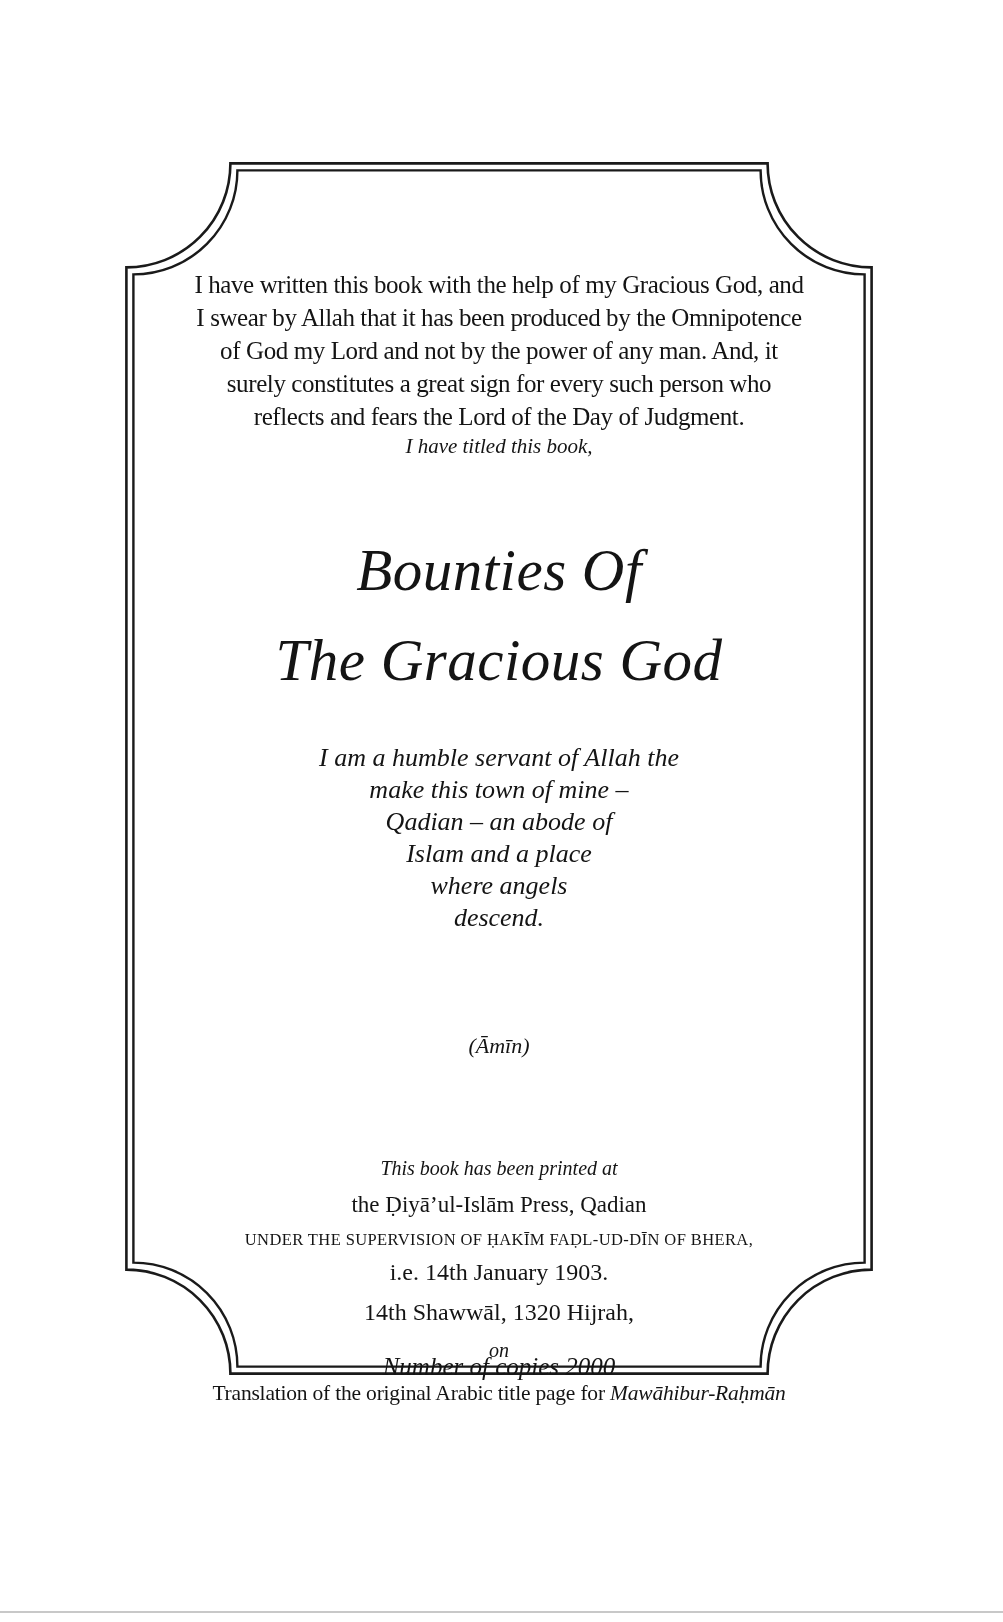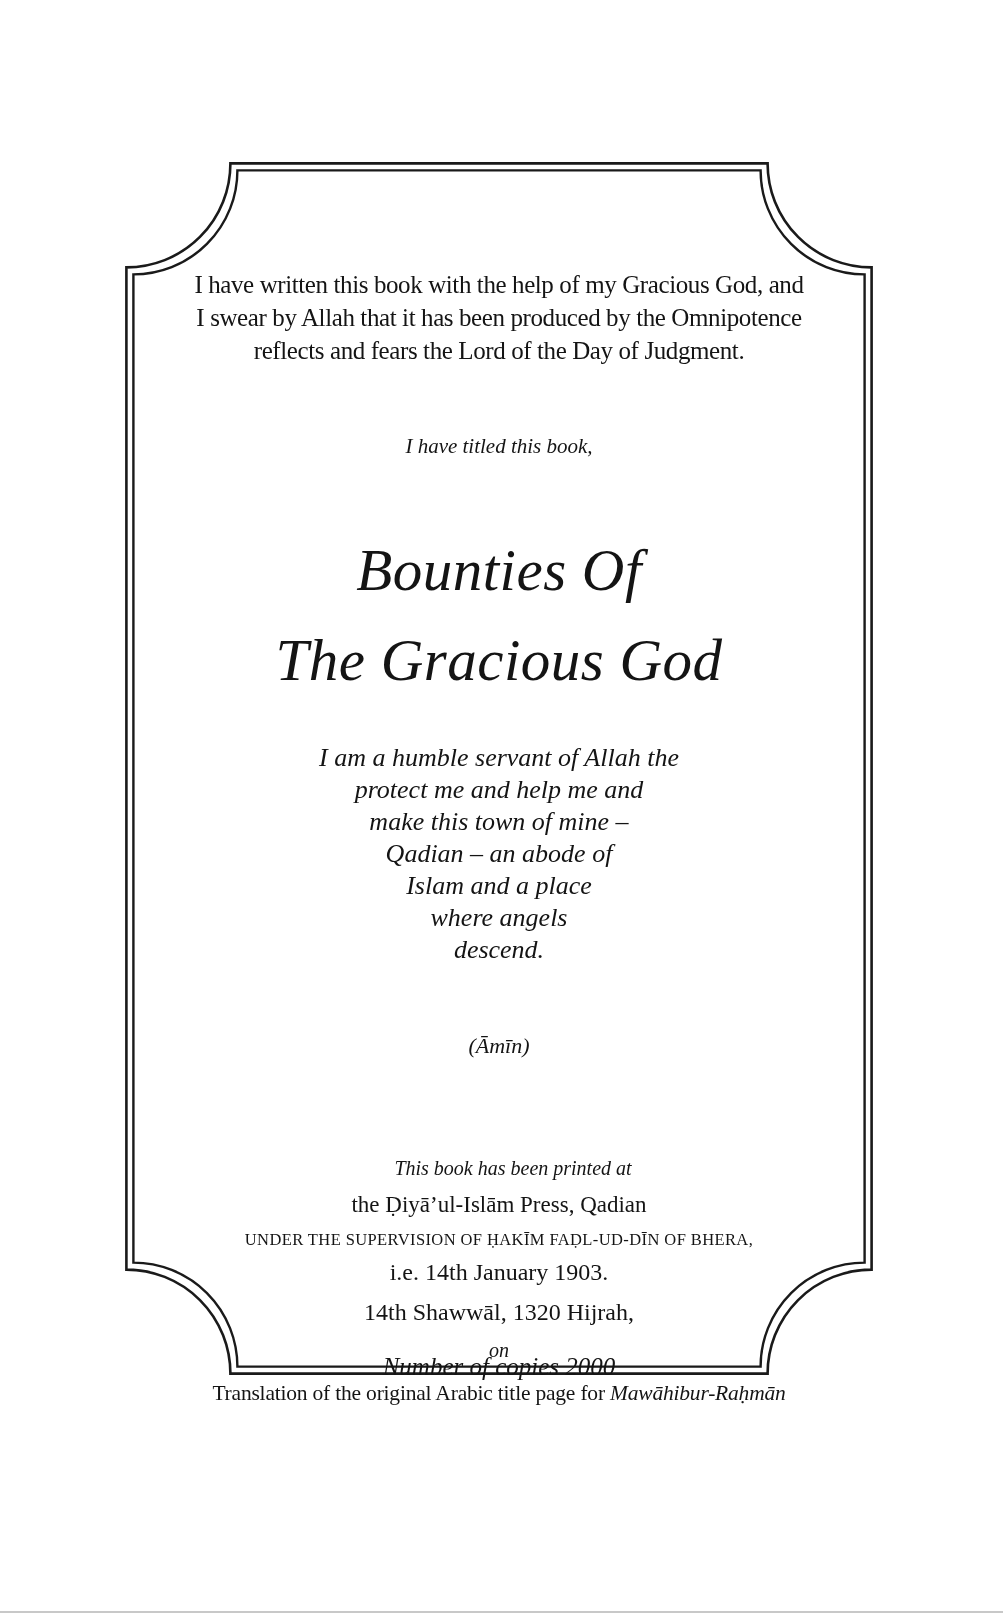--- a/index.html
+++ b/index.html
@@ -63,6 +63,7 @@
   <div class="tblock intro">
     <div>I have written this book with the help of my Gracious God, and</div>
     <div>I swear by Allah that it has been produced by the Omnipotence</div>
+    <div>of God my Lord and not by the power of any man. And, it</div>
     <div>reflects and fears the Lord of the Day of Judgment.</div>
   </div>
 

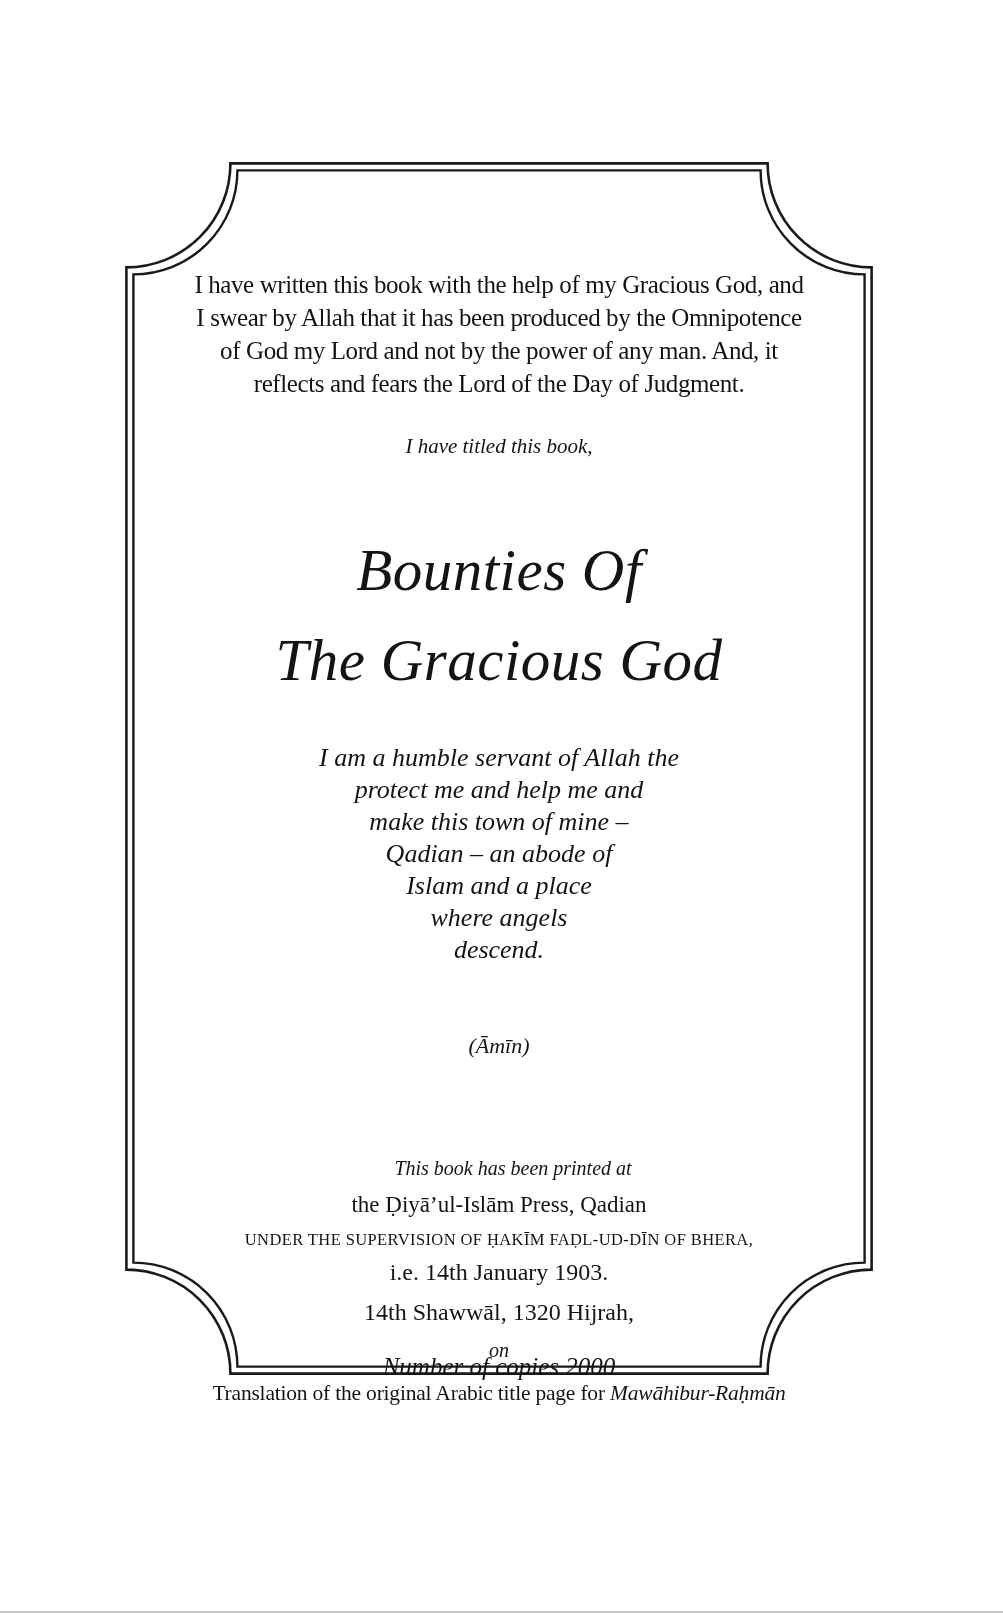--- a/index.html
+++ b/index.html
@@ -64,6 +64,7 @@
     <div>I have written this book with the help of my Gracious God, and</div>
     <div>I swear by Allah that it has been produced by the Omnipotence</div>
     <div>of God my Lord and not by the power of any man. And, it</div>
+    <div>surely constitutes a great sign for every such person who</div>
     <div>reflects and fears the Lord of the Day of Judgment.</div>
   </div>
 

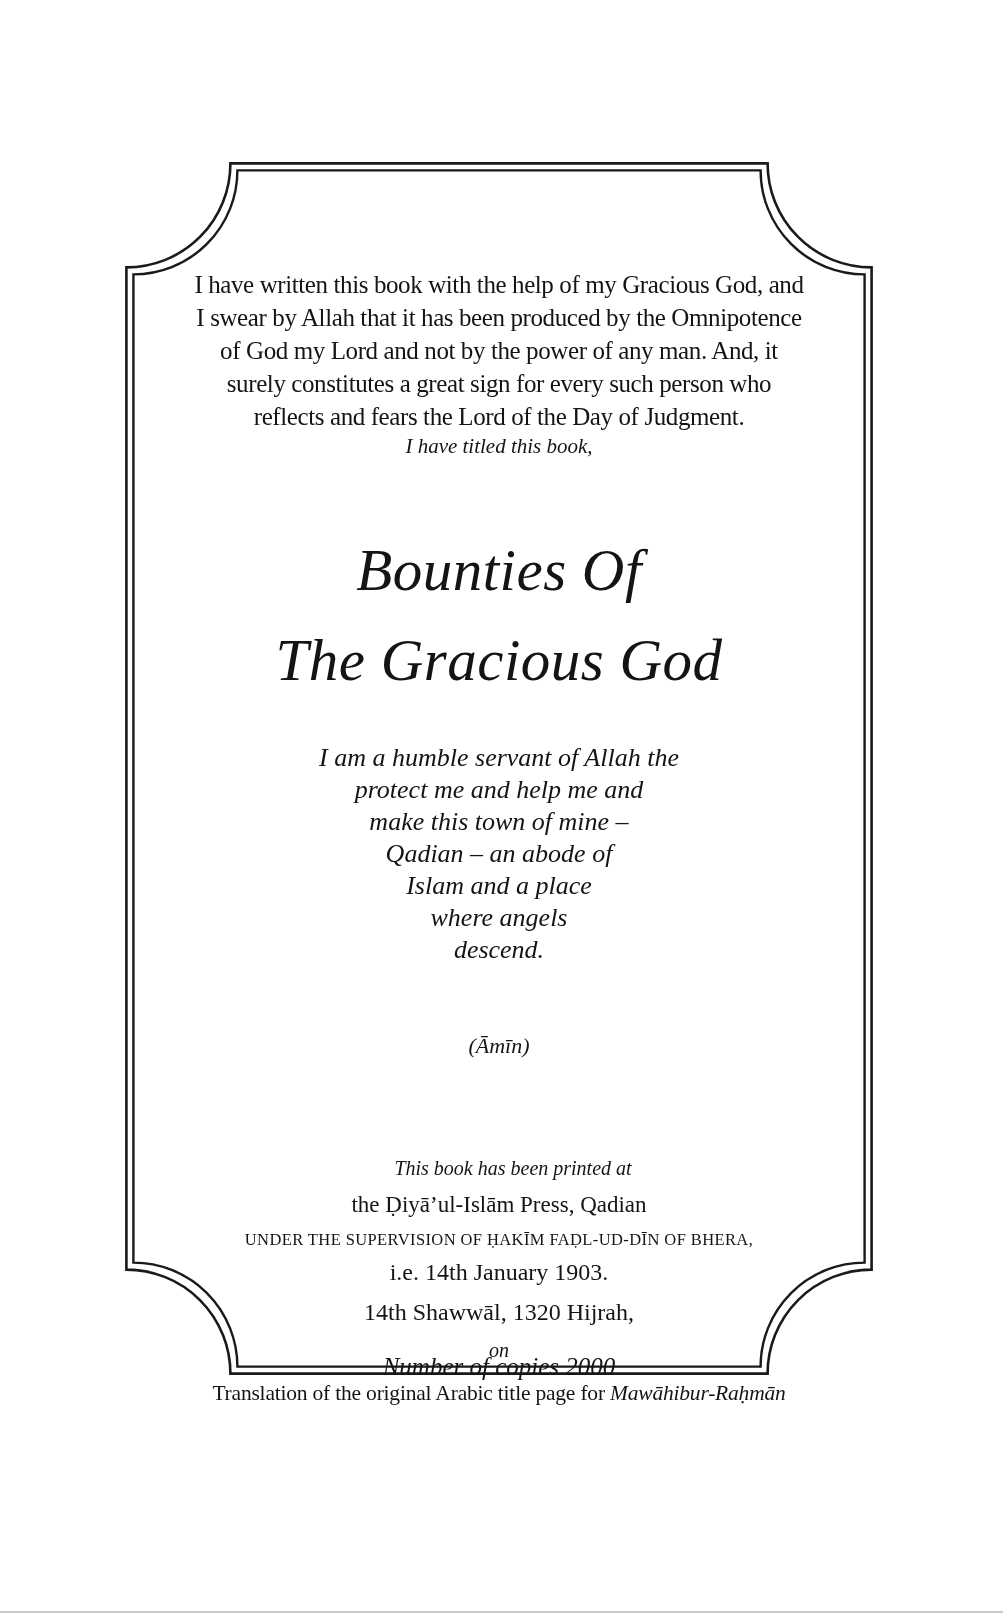--- a/index.html
+++ b/index.html
@@ -79,7 +79,6 @@
 
   <div class="tblock dedication">
     <div>I am a humble servant of Allah the</div>
-    <div>protect me and help me and</div>
     <div>make this town of mine –</div>
     <div>Qadian – an abode of</div>
     <div>Islam and a place</div>

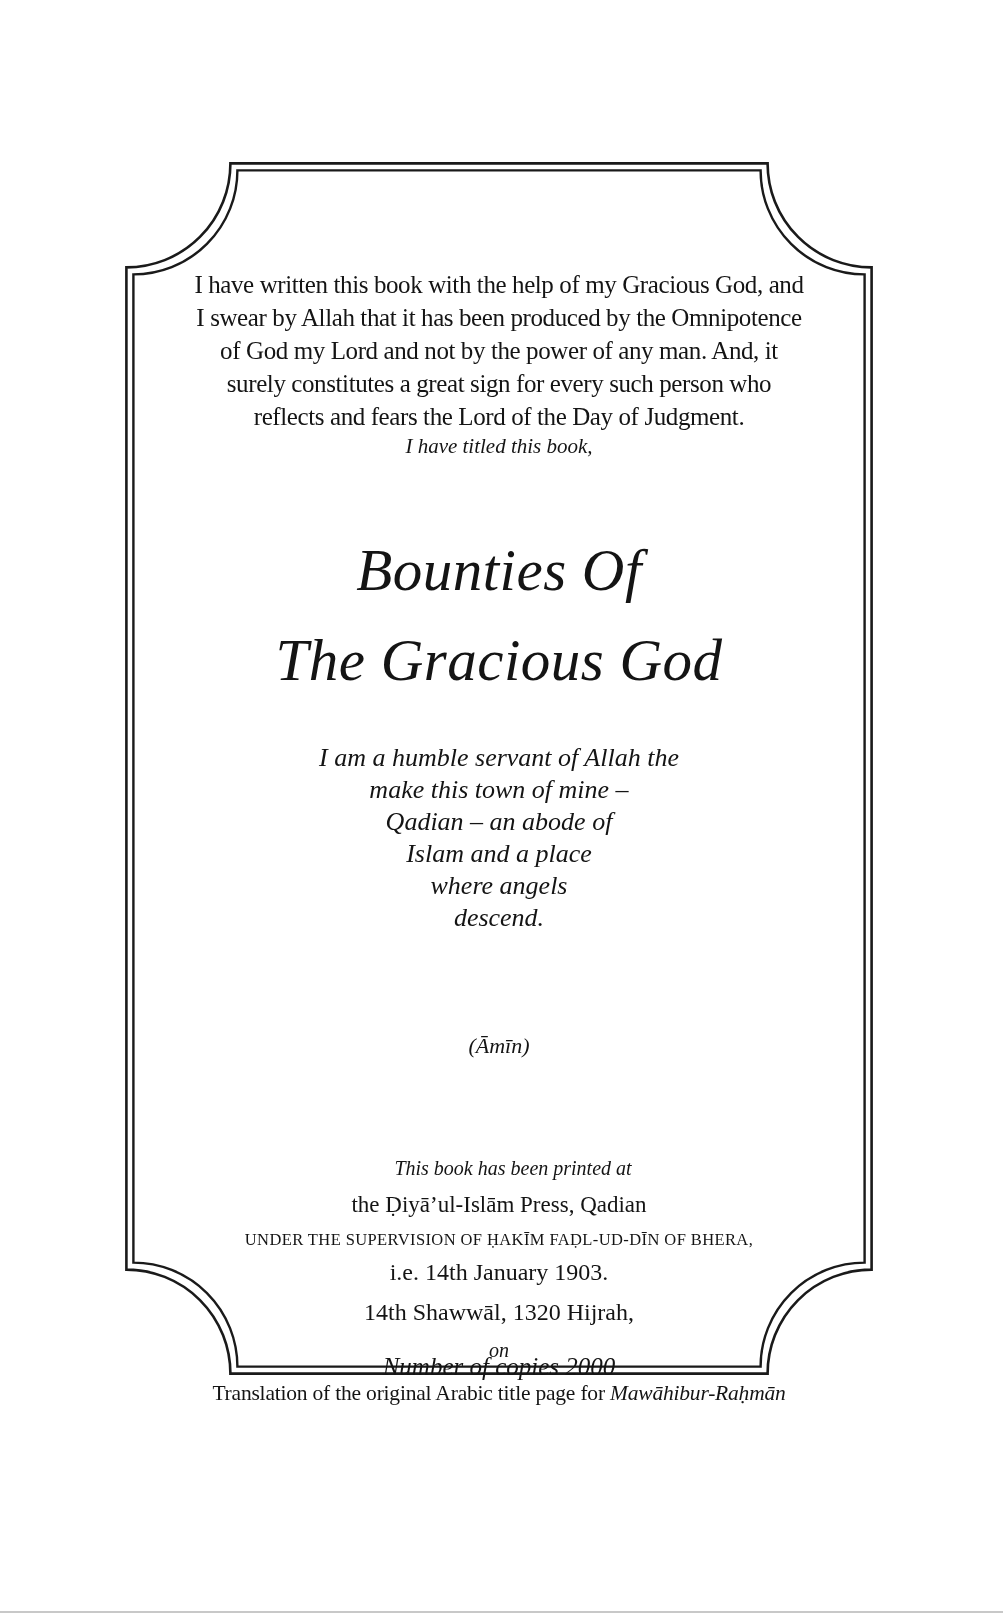--- a/index.html
+++ b/index.html
@@ -31,7 +31,7 @@
   .booktitle    { top: 525px;  font-size: 59px; line-height: 90px; font-style: italic; letter-spacing: 0.5px; }
   .dedication   { top: 742px;  font-size: 26px; line-height: 32px; font-style: italic; text-align: center; }
   .amin         { top: 1031px; font-size: 22px; line-height: 30px; font-style: italic; }
-  .printed-at   { top: 1154px; font-size: 20px; line-height: 28px; font-style: italic; padding-left: 14px; }
+  .printed-at   { top: 1154px; font-size: 20px; line-height: 28px; font-style: italic; }
   .press        { top: 1190px; font-size: 23px; line-height: 30px; }
   .supervision  { top: 1228px; font-size: 16.5px; line-height: 24px; letter-spacing: 0.4px; }
   .on-word      { top: 1336px; font-size: 20px; line-height: 28px; font-style: italic; }

